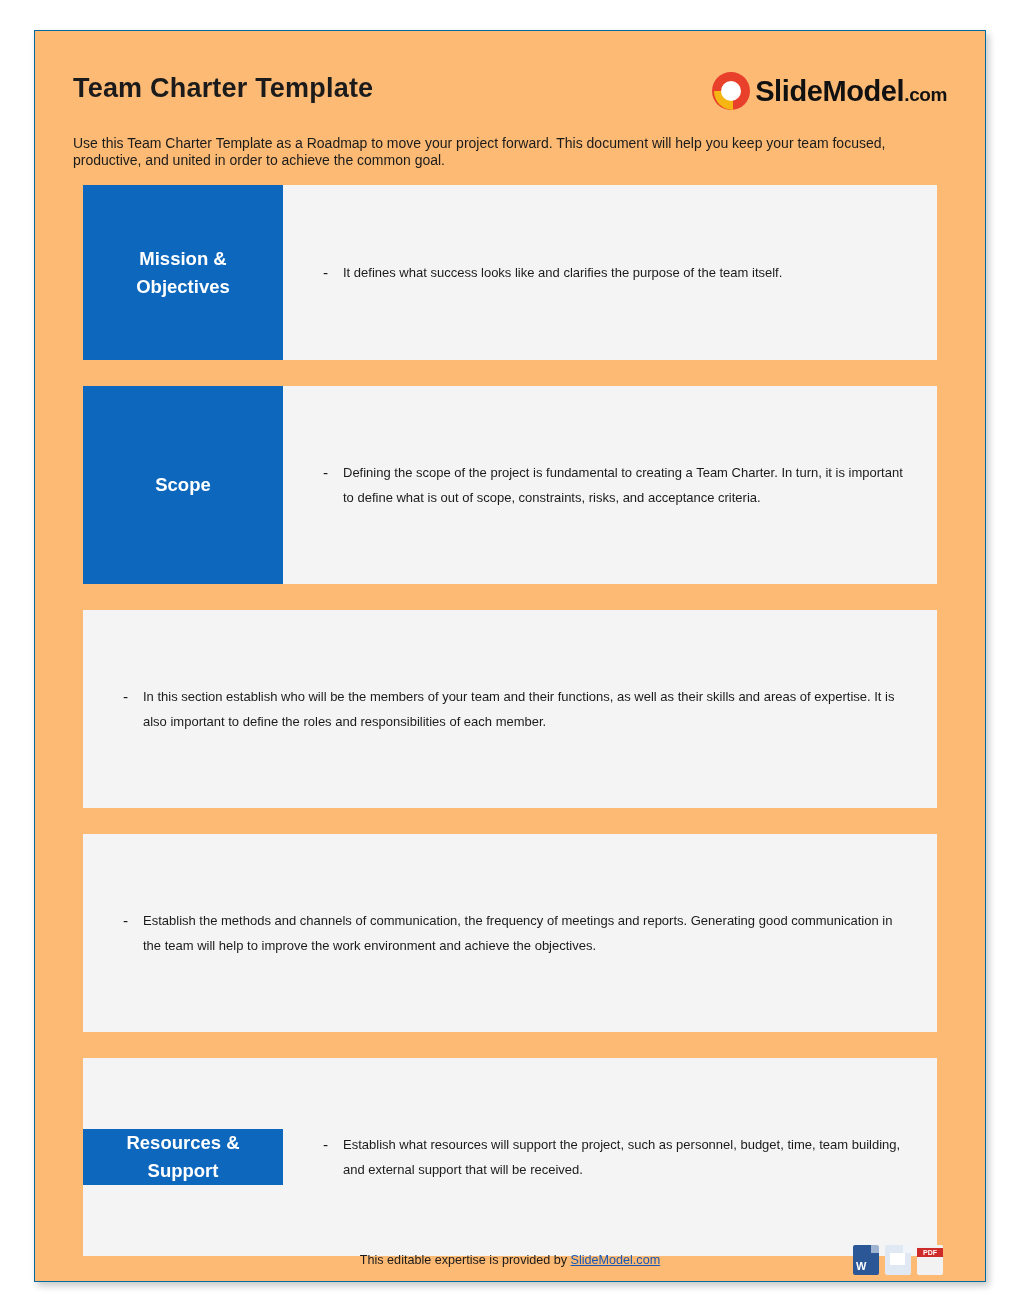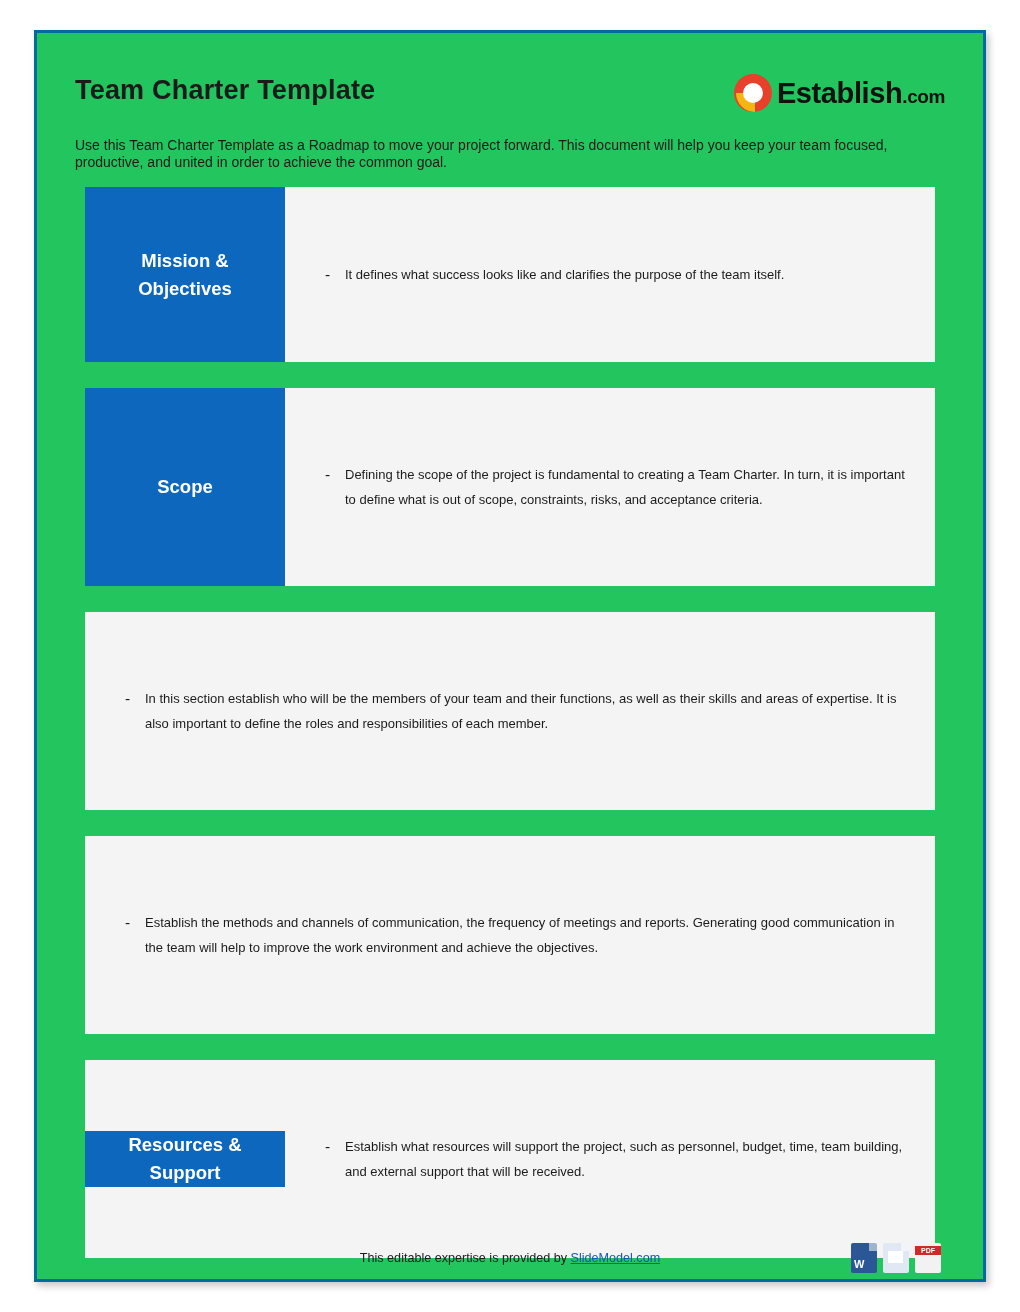--- a/index.html
+++ b/index.html
@@ -19,8 +19,8 @@
     top: 30px;
     width: 952px;
     height: 1252px;
-    background: #22c55e;
-    border: 3px solid #0369a1;
+    background: #fdba74;
+    border: 1px solid #0369a1;
     box-shadow: 3px 4px 7px rgba(0,0,0,0.22);
     box-sizing: border-box;
   }

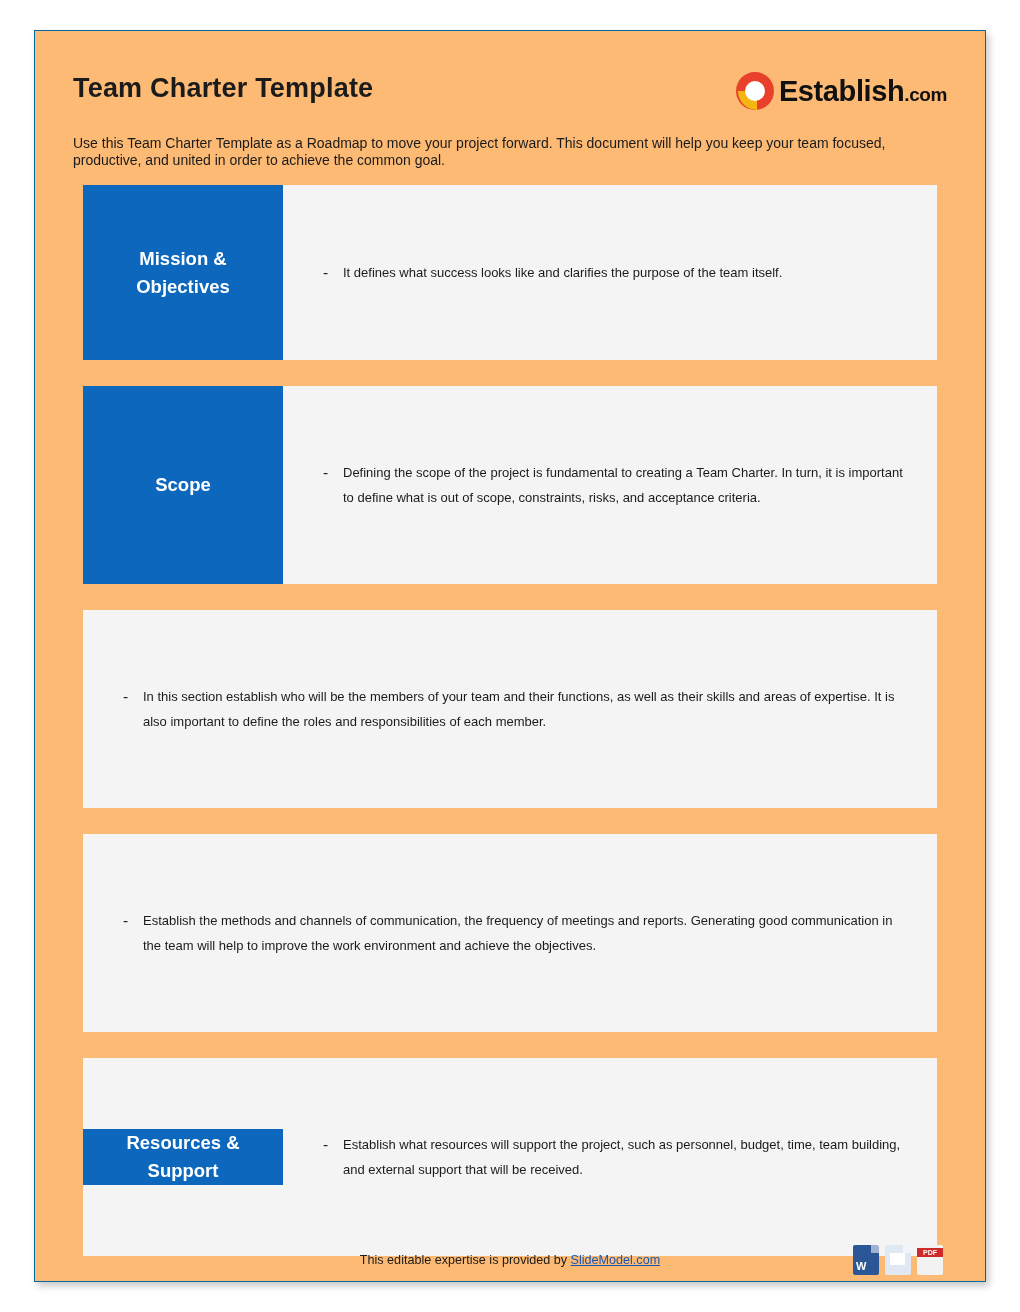--- a/index.html
+++ b/index.html
@@ -220,7 +220,7 @@
         <div class="wedge"></div>
         <div class="wedge2"></div>
       </div>
-      <div class="logo-text"><span>Establish</span><span class="dotcom">.com</span></div>
+      <div class="logo-text"><span>SlideModel</span><span class="dotcom">.com</span></div>
     </div>
   </div>
 

